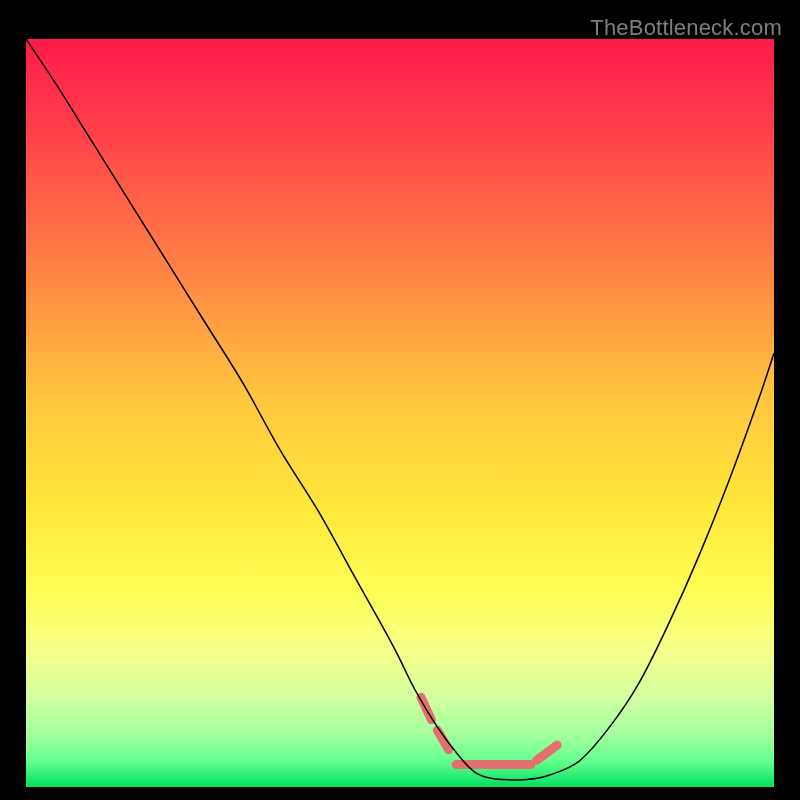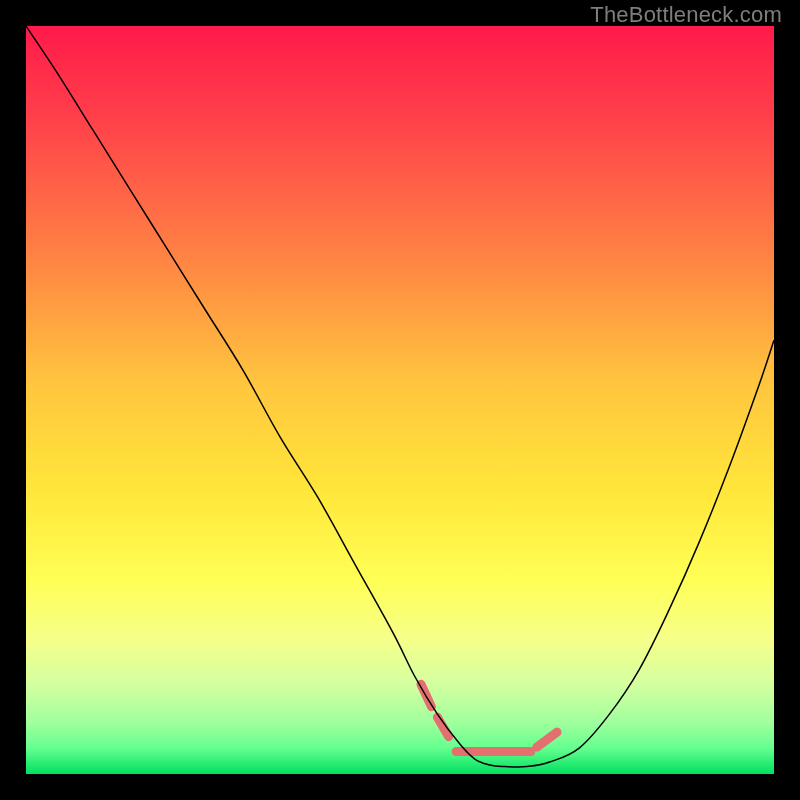--- a/index.html
+++ b/index.html
@@ -13,7 +13,7 @@
   .frame {
     position: absolute;
     left: 0;
-    top: 0;
+    top: 13px;
     width: 800px;
     height: 620px;
     background: #000;

